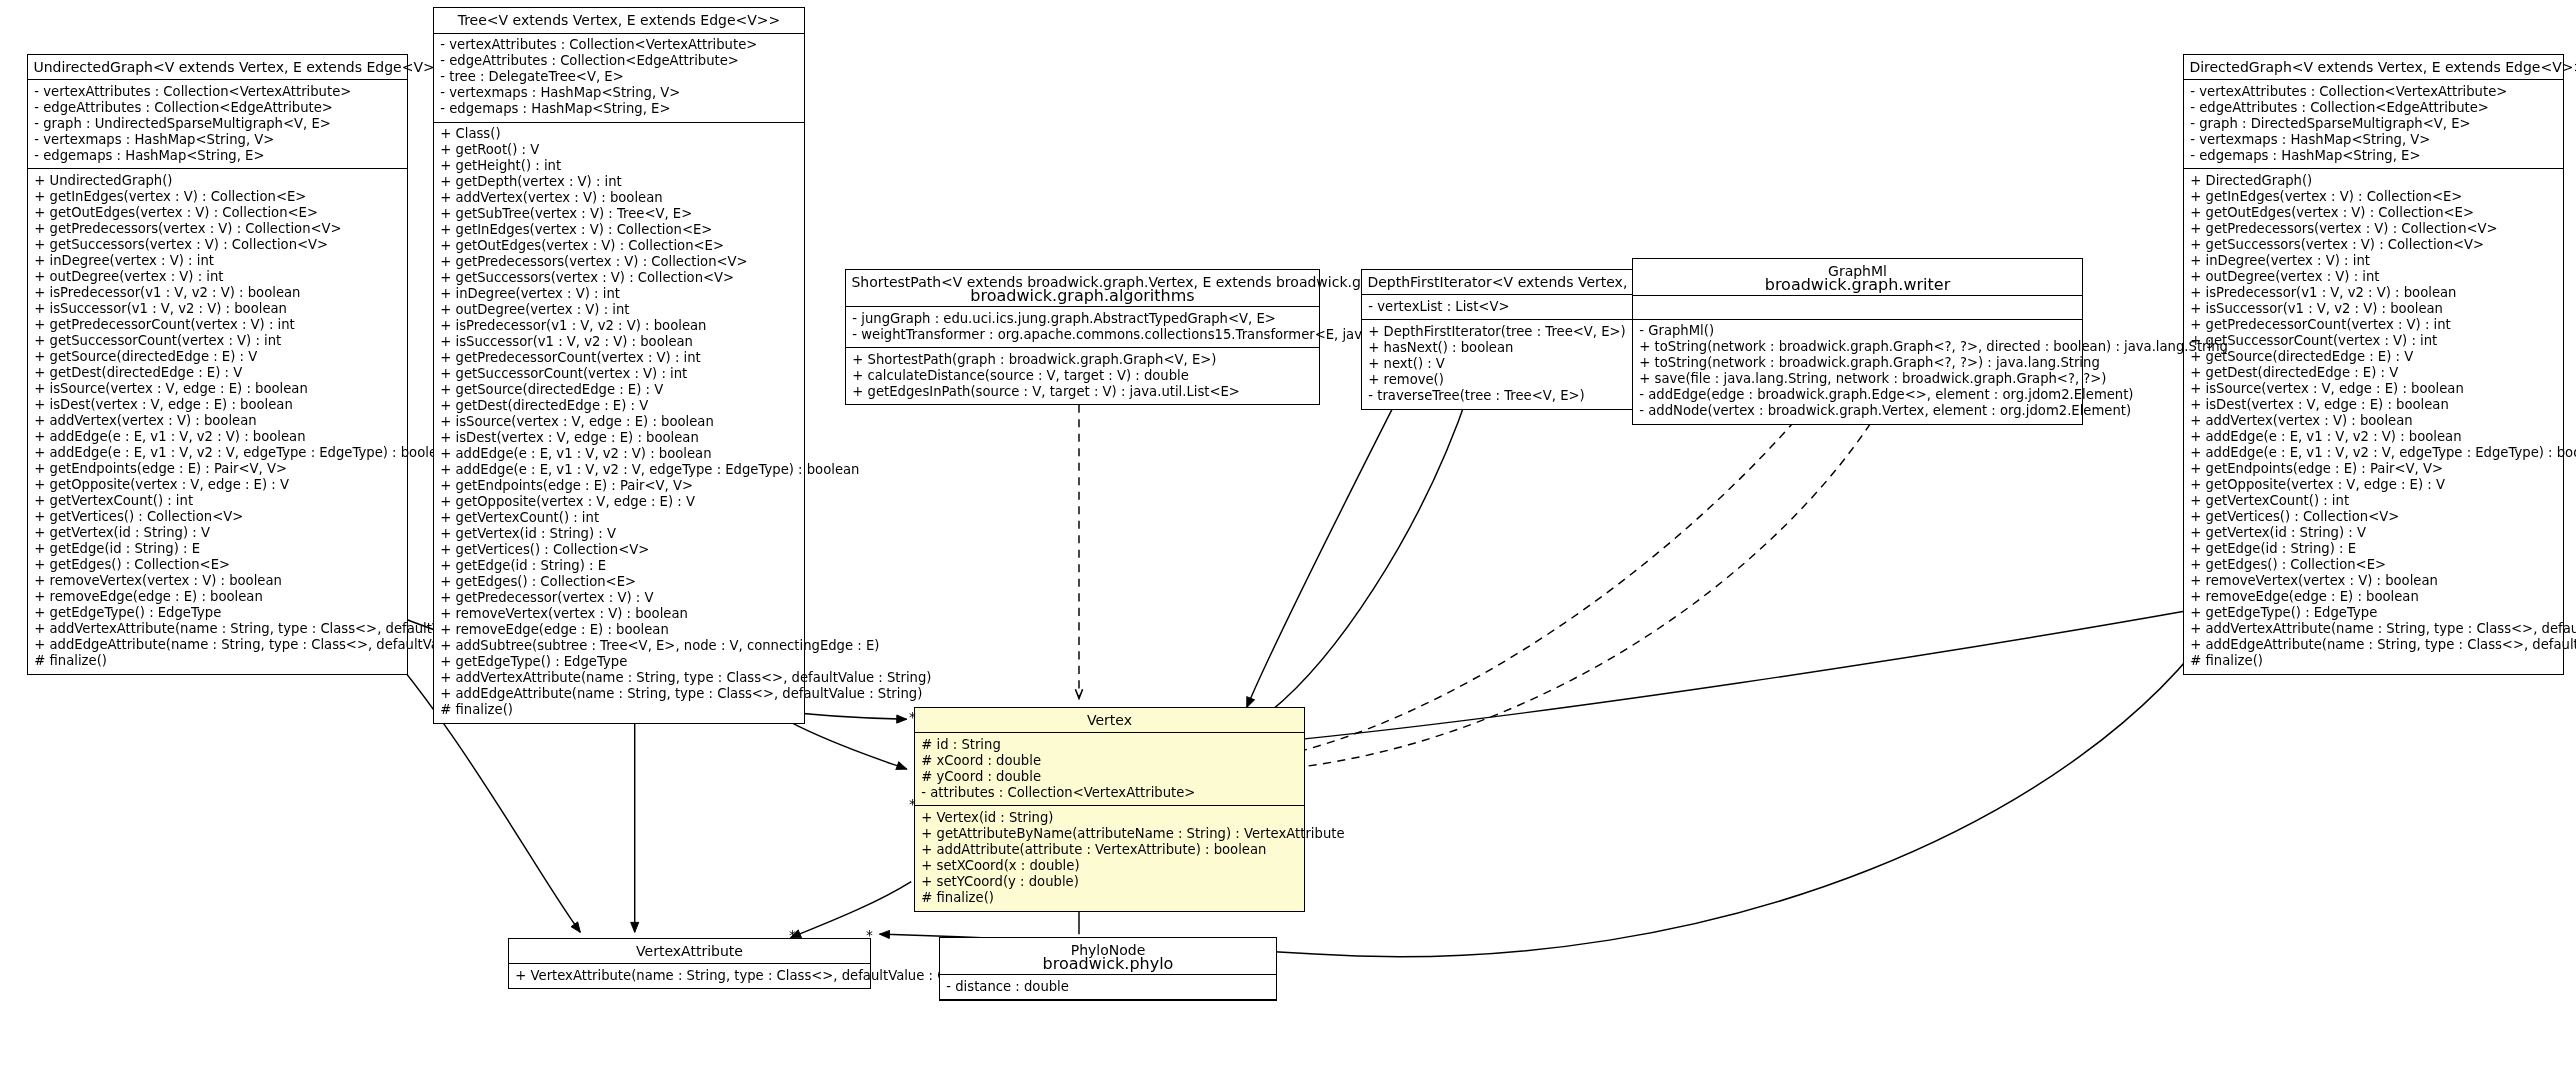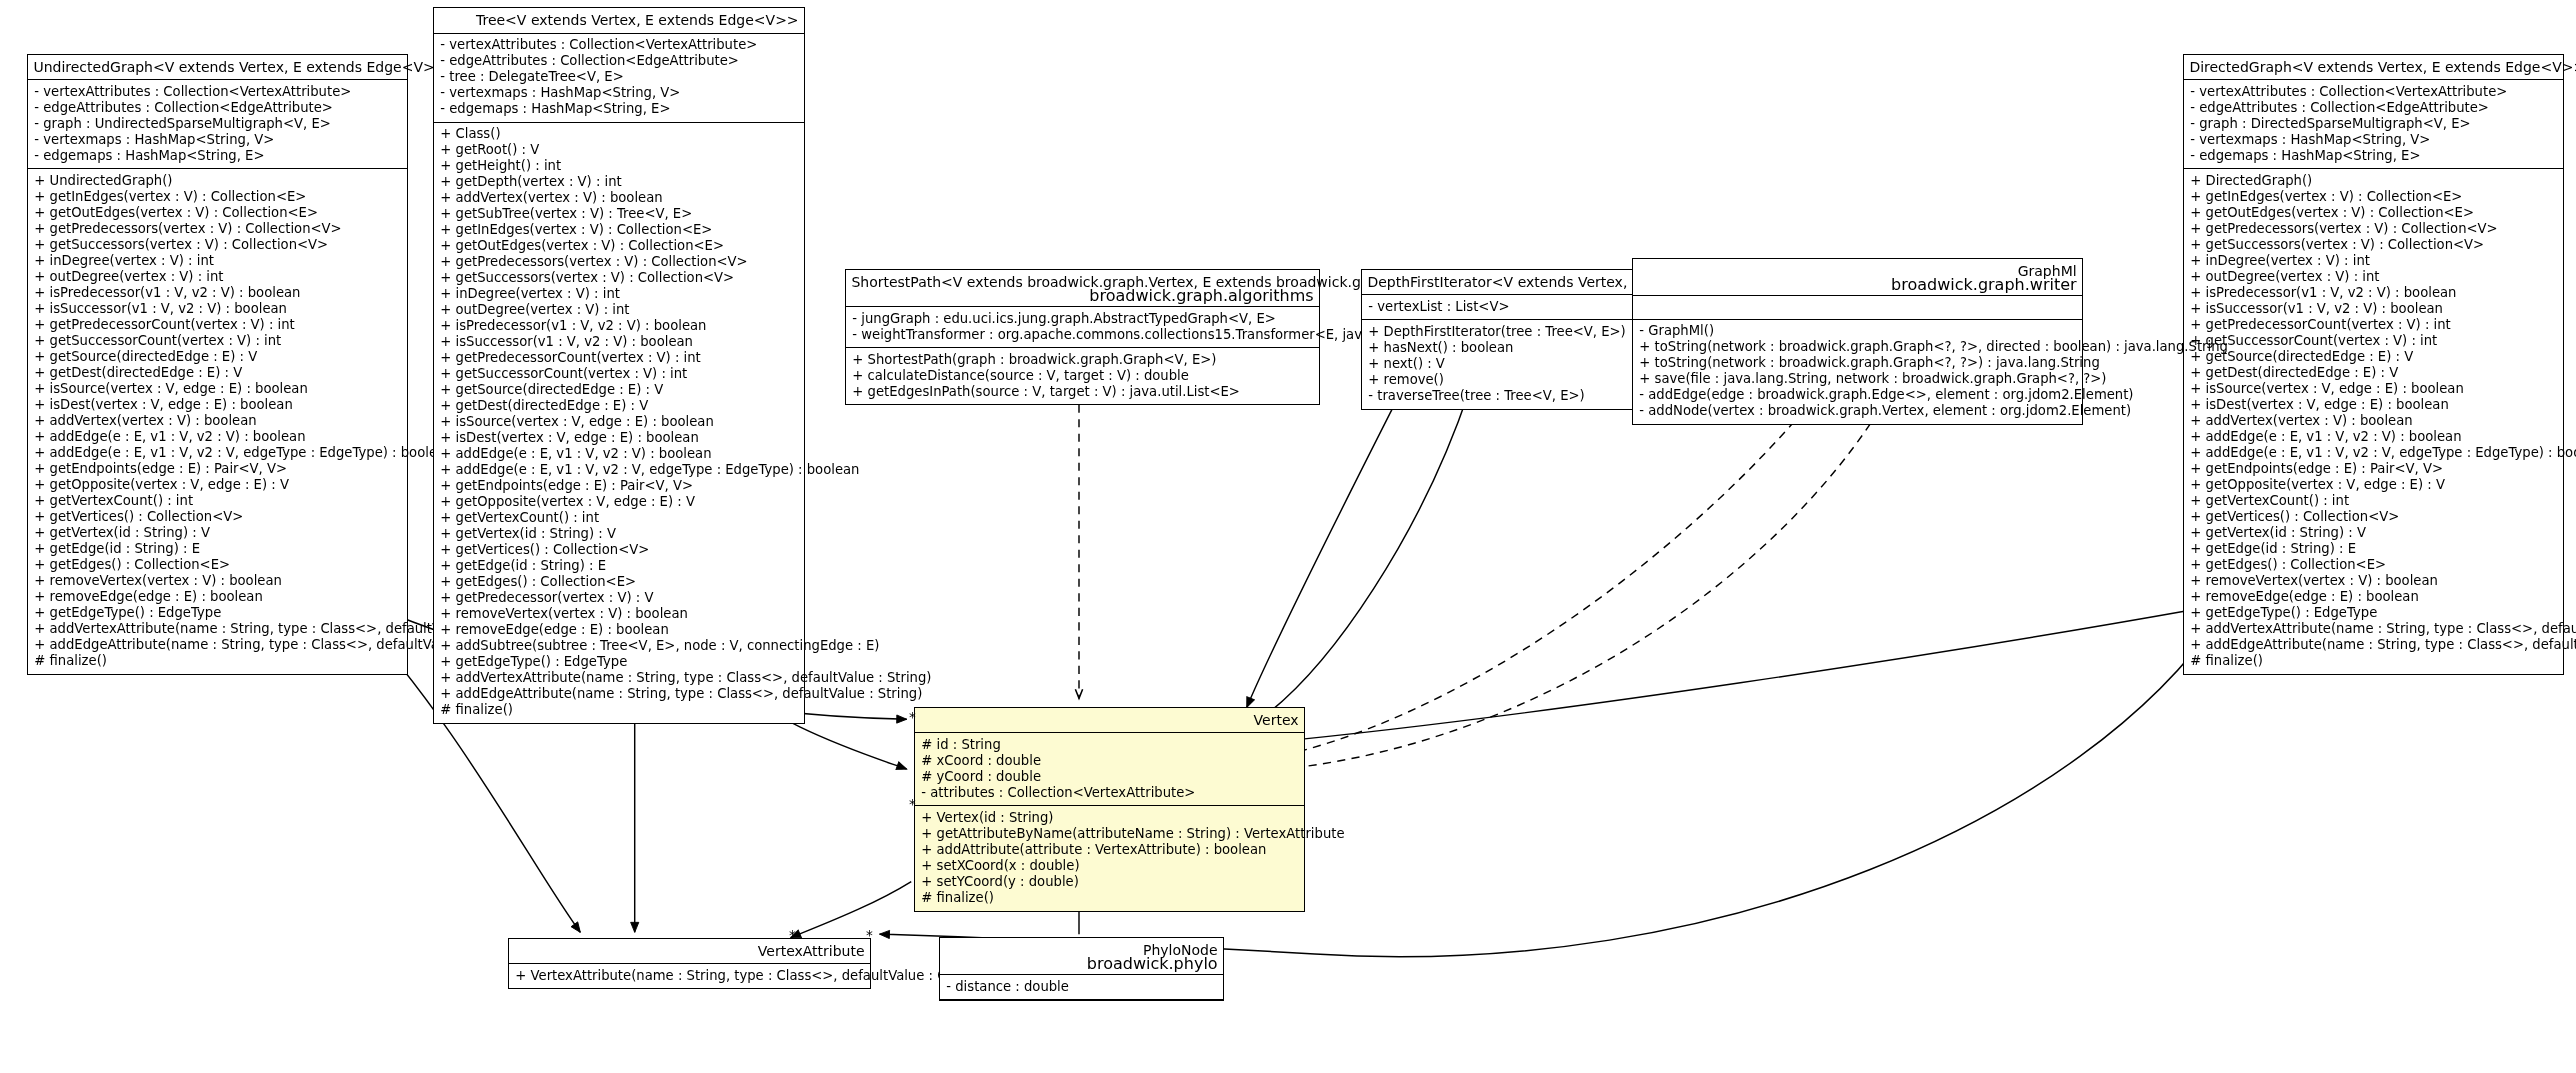--- a/index.html
+++ b/index.html
@@ -41,7 +41,7 @@
   .cls-header {
     box-sizing: border-box;
     border-bottom: 1.5px solid #000000;
-    text-align: right;
+    text-align: center;
     padding: 3.6px 5.4px 4.5px 5.4px;
   }
   .cls-title {

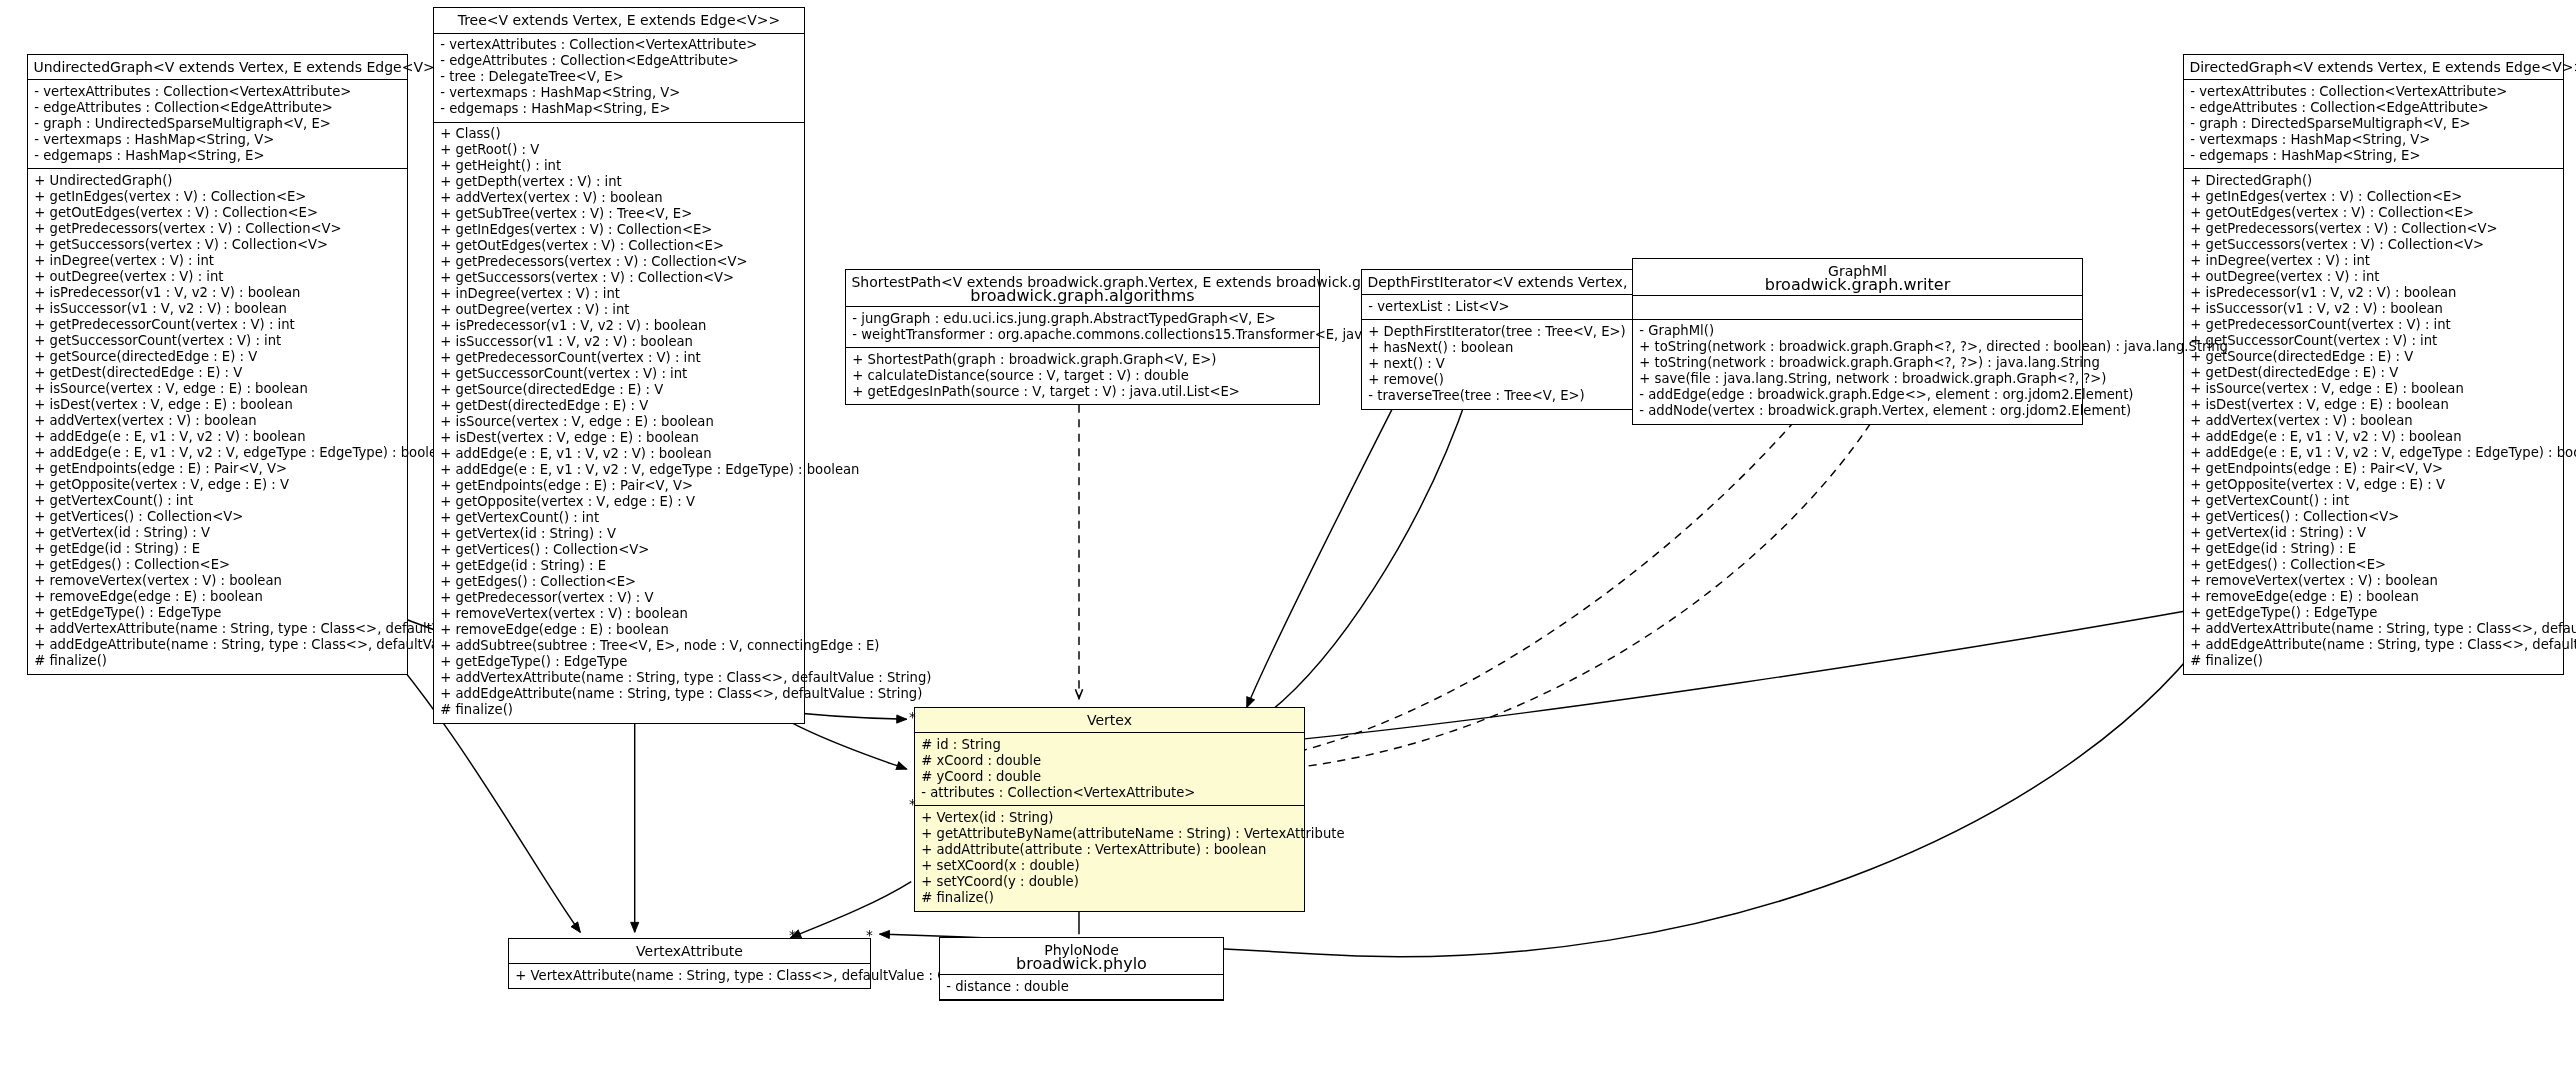--- a/index.html
+++ b/index.html
@@ -351,7 +351,7 @@
       </div>
   </div>
 
-  <div class="uml-class" style="left:939px; top:937px; width:285px;">
+  <div class="uml-class" style="left:939px; top:937px; width:338px;">
     <div class="cls-header">
       <div class="cls-title">PhyloNode</div>
       <div class="cls-pkg">broadwick.phylo</div>

